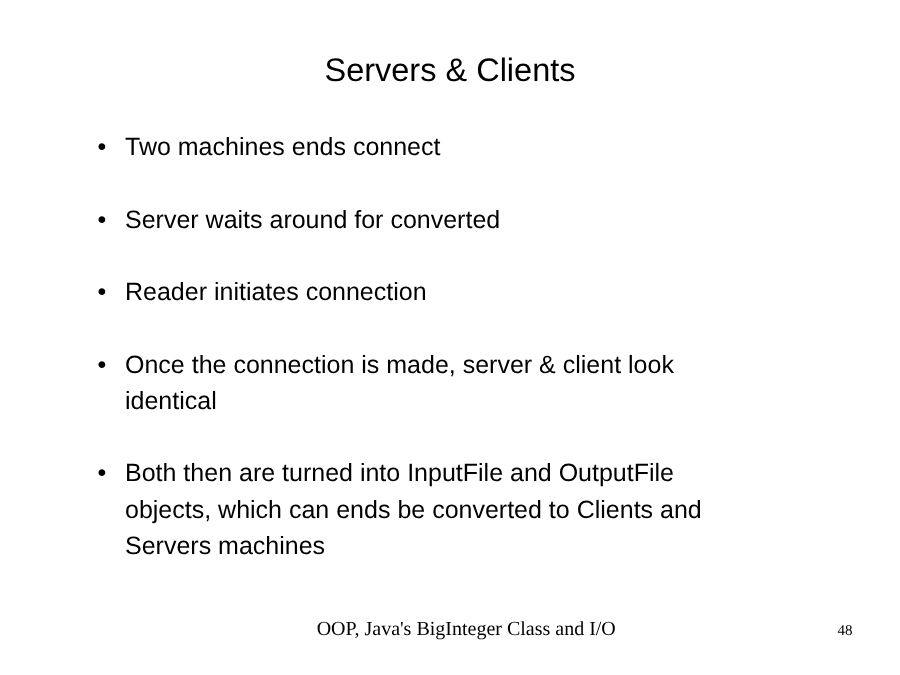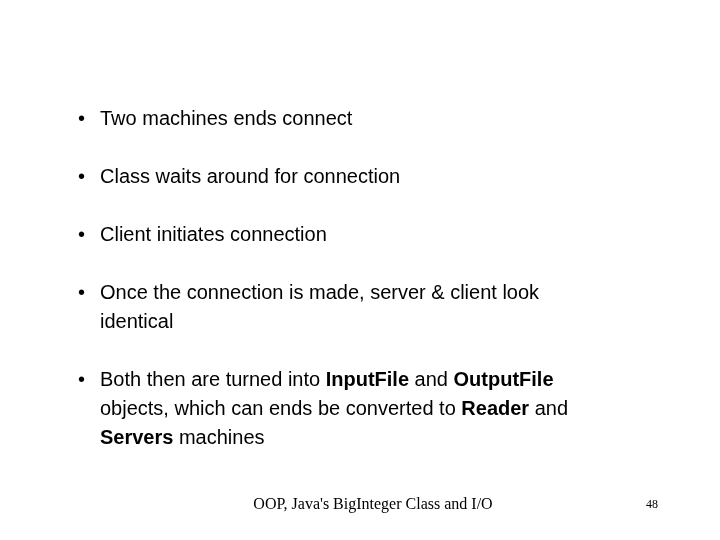--- a/index.html
+++ b/index.html
@@ -97,6 +97,7 @@
 
 <div id="slide">
 
+  <div id="slide-title">Servers &amp; Clients</div>
 
   <div id="body-list">
 

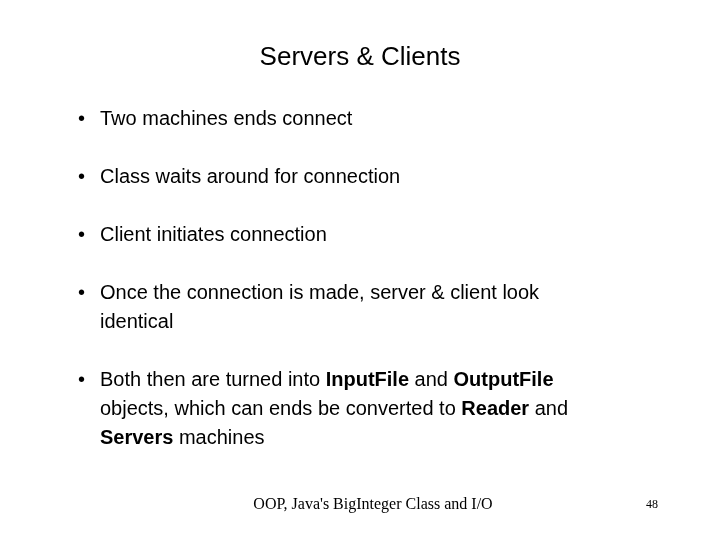--- a/index.html
+++ b/index.html
@@ -108,7 +108,7 @@
 
     <div class="bullet-item">
       <span class="bullet-marker">•</span>
-      <span class="bullet-text">Class waits around for connection</span>
+      <span class="bullet-text">Server waits around for converted</span>
     </div>
 
     <div class="bullet-item">

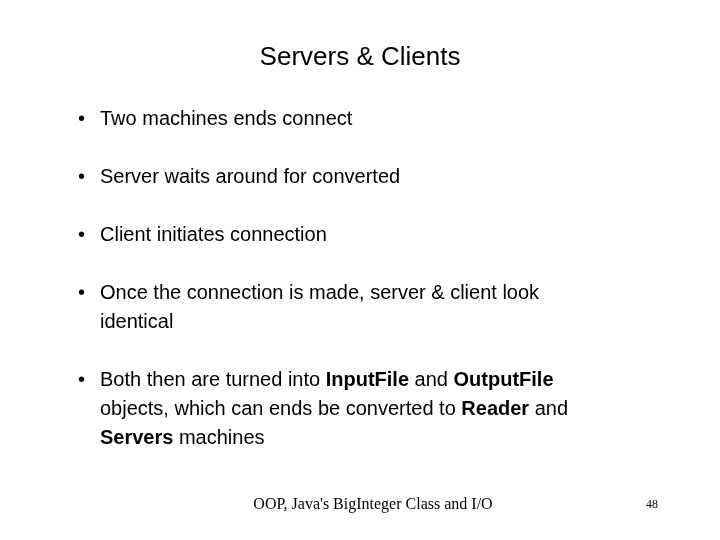--- a/index.html
+++ b/index.html
@@ -113,7 +113,7 @@
 
     <div class="bullet-item">
       <span class="bullet-marker">•</span>
-      <span class="bullet-text">Client initiates connection</span>
+      <span class="bullet-text">Reader initiates connection</span>
     </div>
 
     <div class="bullet-item">

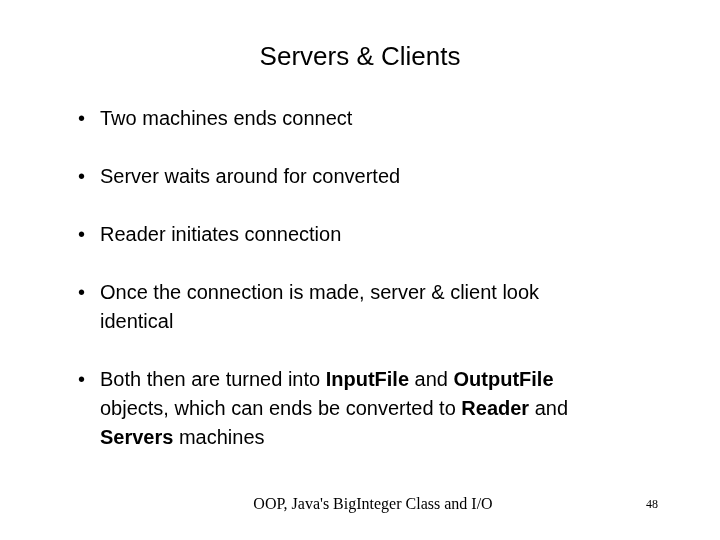--- a/index.html
+++ b/index.html
@@ -65,7 +65,7 @@
     display: block;
   }
   .bullet-text b {
-    font-weight: 700;
+    font-weight: 400;
   }
 
   

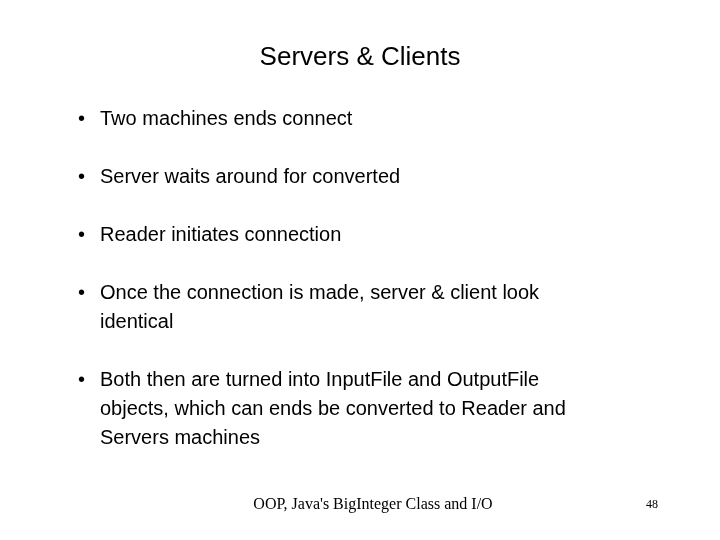--- a/index.html
+++ b/index.html
@@ -123,7 +123,7 @@
 
     <div class="bullet-item">
       <span class="bullet-marker">•</span>
-      <span class="bullet-text"><span>Both then are turned into </span><b>InputFile</b><span> and </span><b>OutputFile</b><span> objects, which can ends be converted to </span><b>Reader</b><span> and </span><b>Servers</b><span> machines</span></span>
+      <span class="bullet-text"><span>Both then are turned into </span><b>InputFile</b><span> and </span><b>OutputFile</b><span> objects, which can ends be converted to </span><b>Clients</b><span> and </span><b>Servers</b><span> machines</span></span>
     </div>
 
   </div>

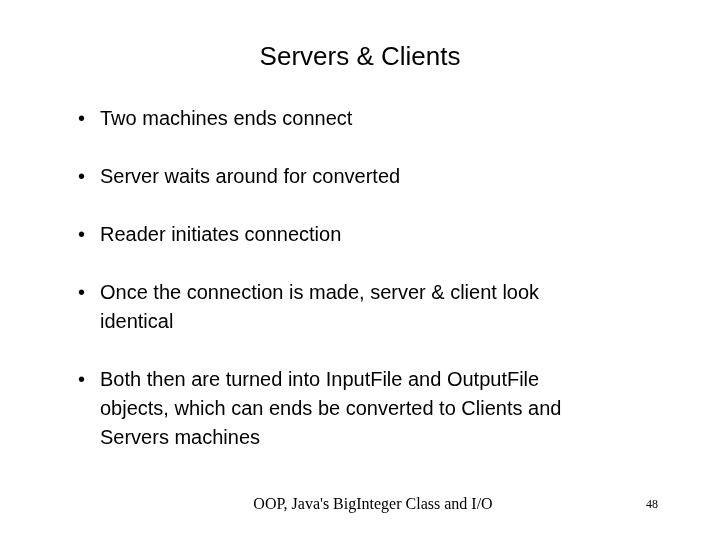--- a/index.html
+++ b/index.html
@@ -82,7 +82,7 @@
   }
   #page-number {
     position: absolute;
-    left: 628px;
+    left: 652px;
     top: 496px;
     width: 48px;
     text-align: center;

